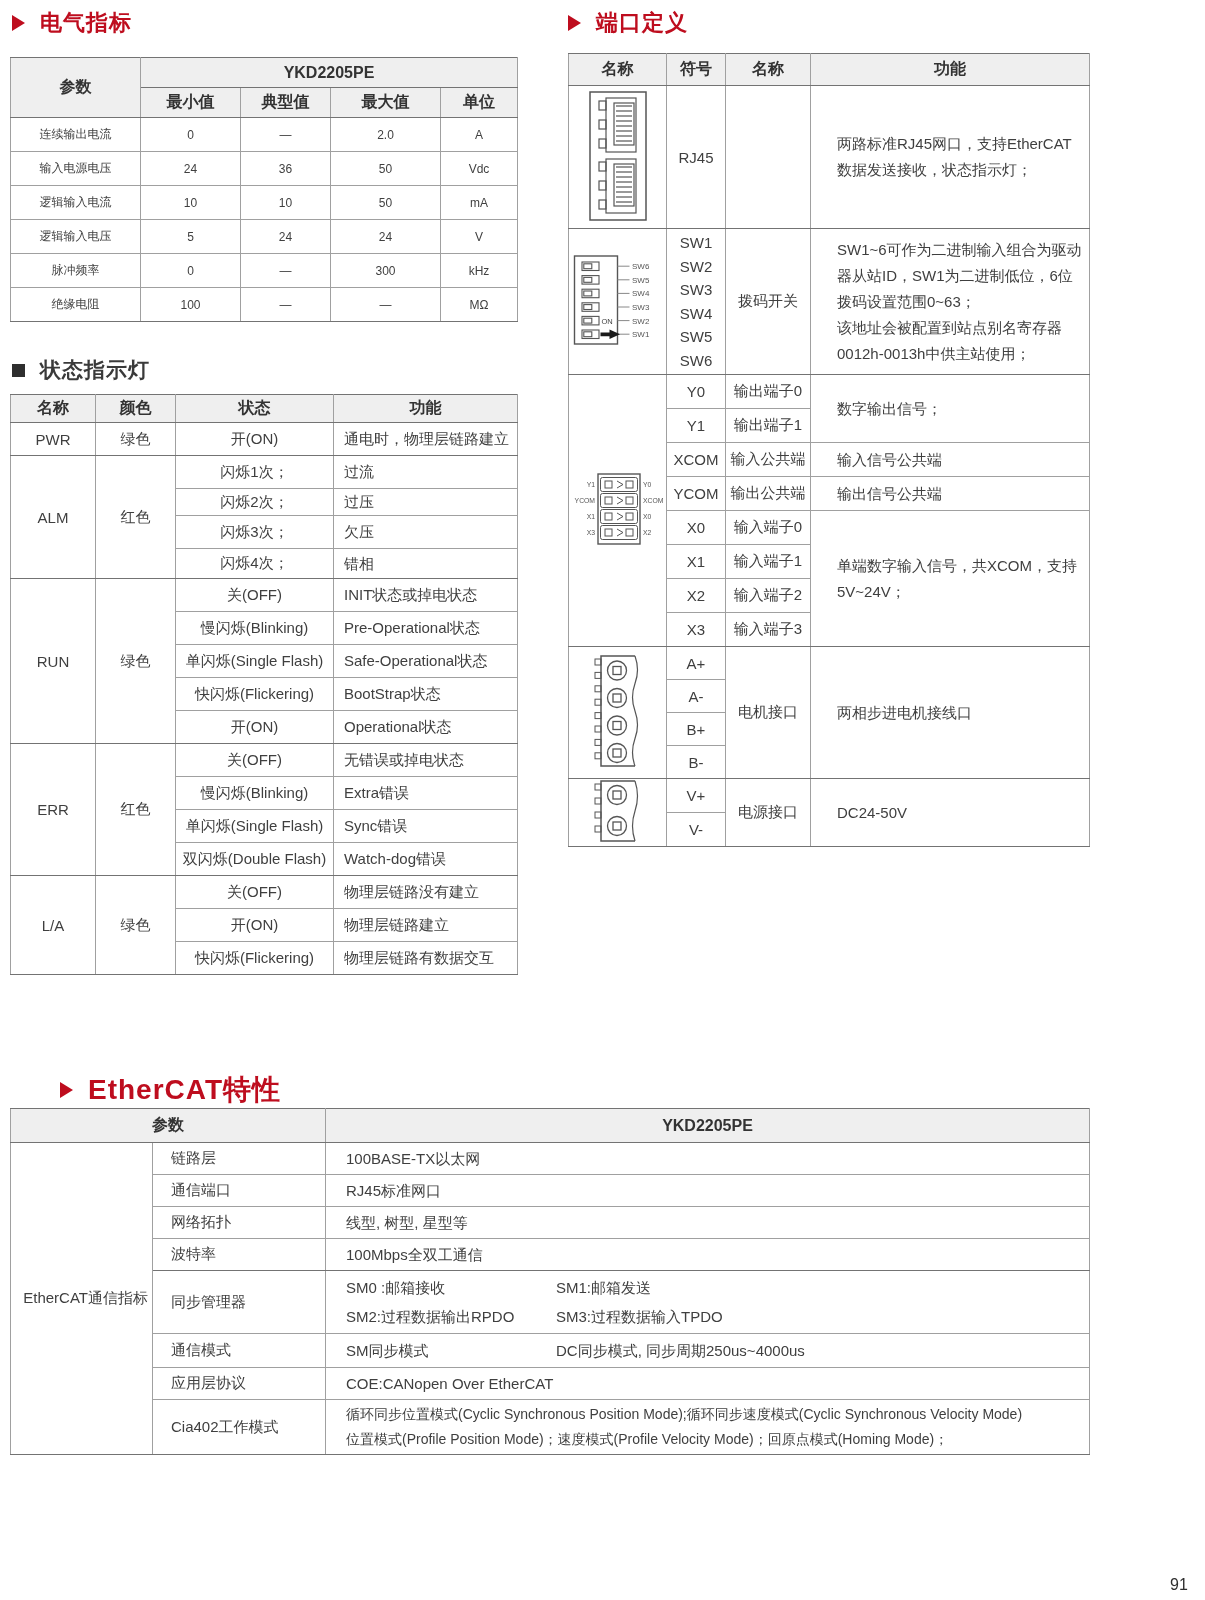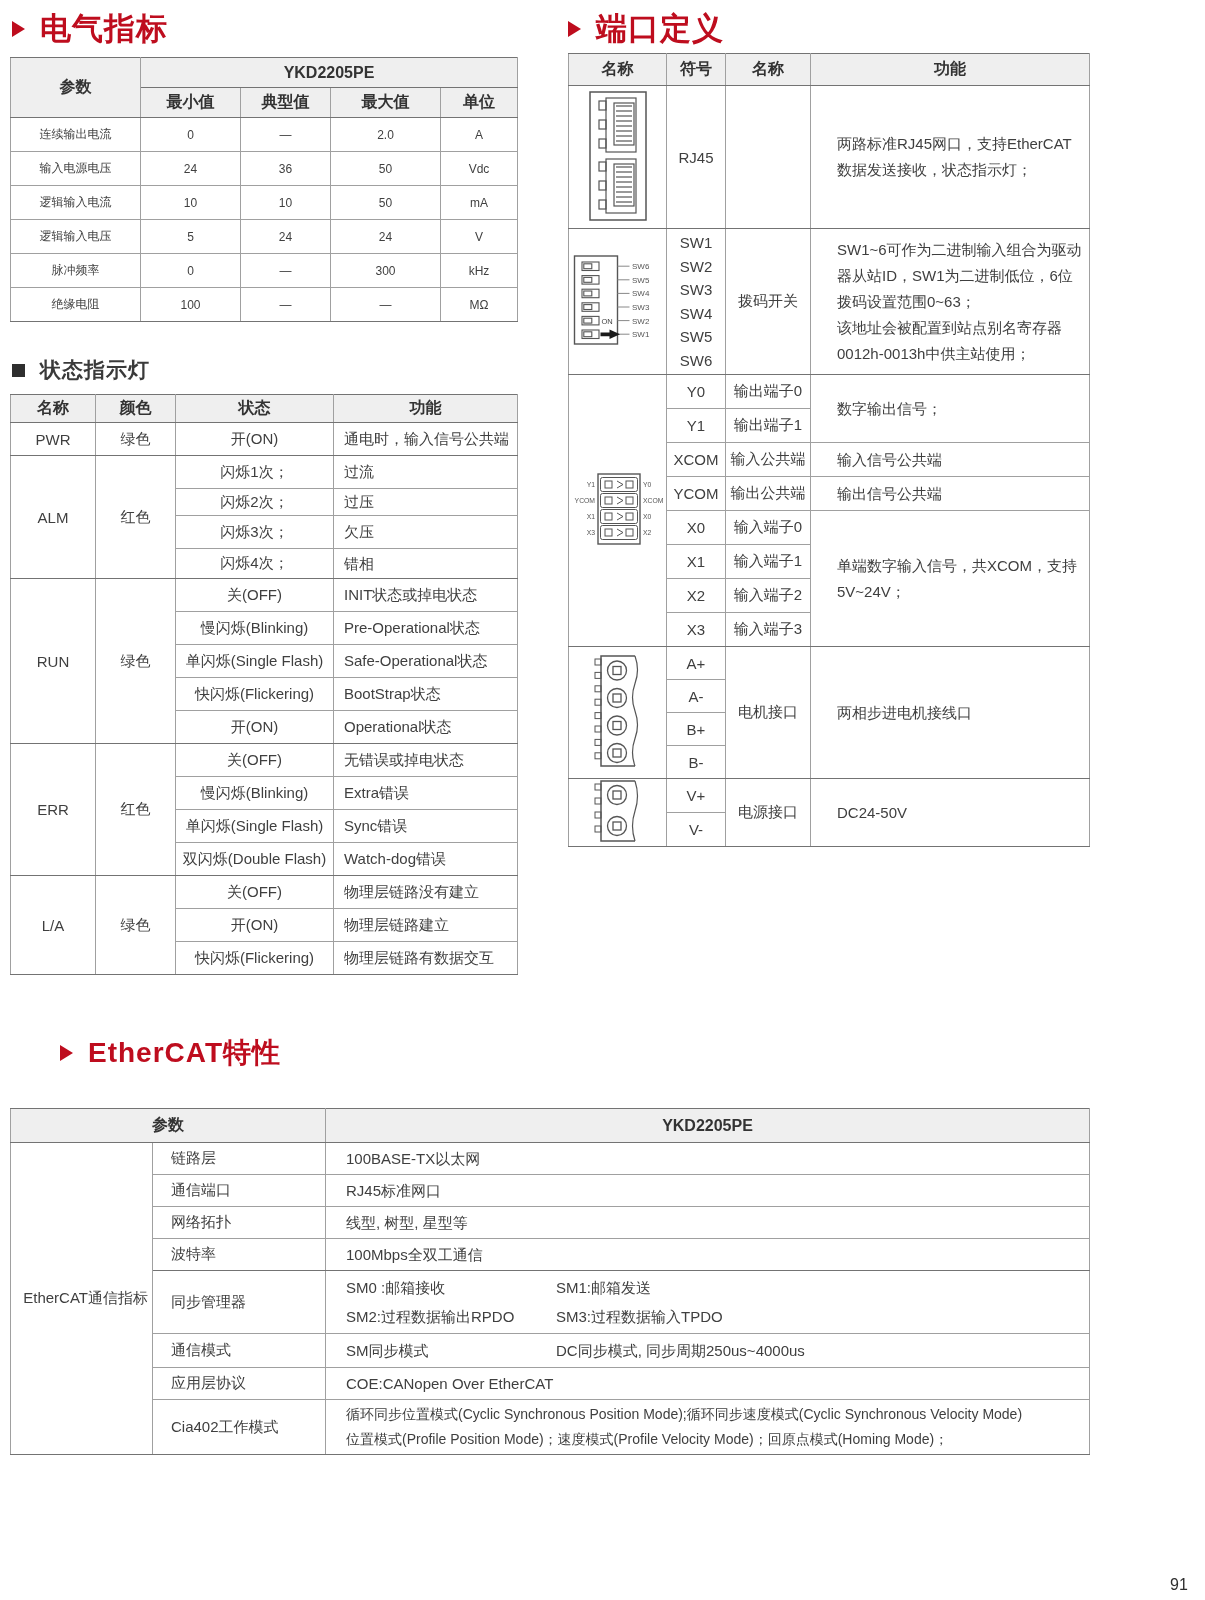--- a/index.html
+++ b/index.html
@@ -10,7 +10,7 @@
   .sec-title { position:absolute; display:flex; align-items:center; }
   .tri { width:0; height:0; border-left:13px solid #be0d1e; border-top:8px solid transparent;
          border-bottom:8px solid transparent; margin-right:15px; }
-  .sec-title .txt { font-size:31px; font-weight:700; color:#be0d1e; letter-spacing:1px; }
+  .sec-title .txt { font-size:22px; font-weight:700; color:#be0d1e; letter-spacing:1px; }
   .sec-title.big .txt { font-size:28px; }
   .sq { width:13px; height:13px; background:#2e2e2e; margin-right:15px; }
   .sec-title .txt2 { font-size:21px; font-weight:600; color:#3a3a3a; letter-spacing:1px; }

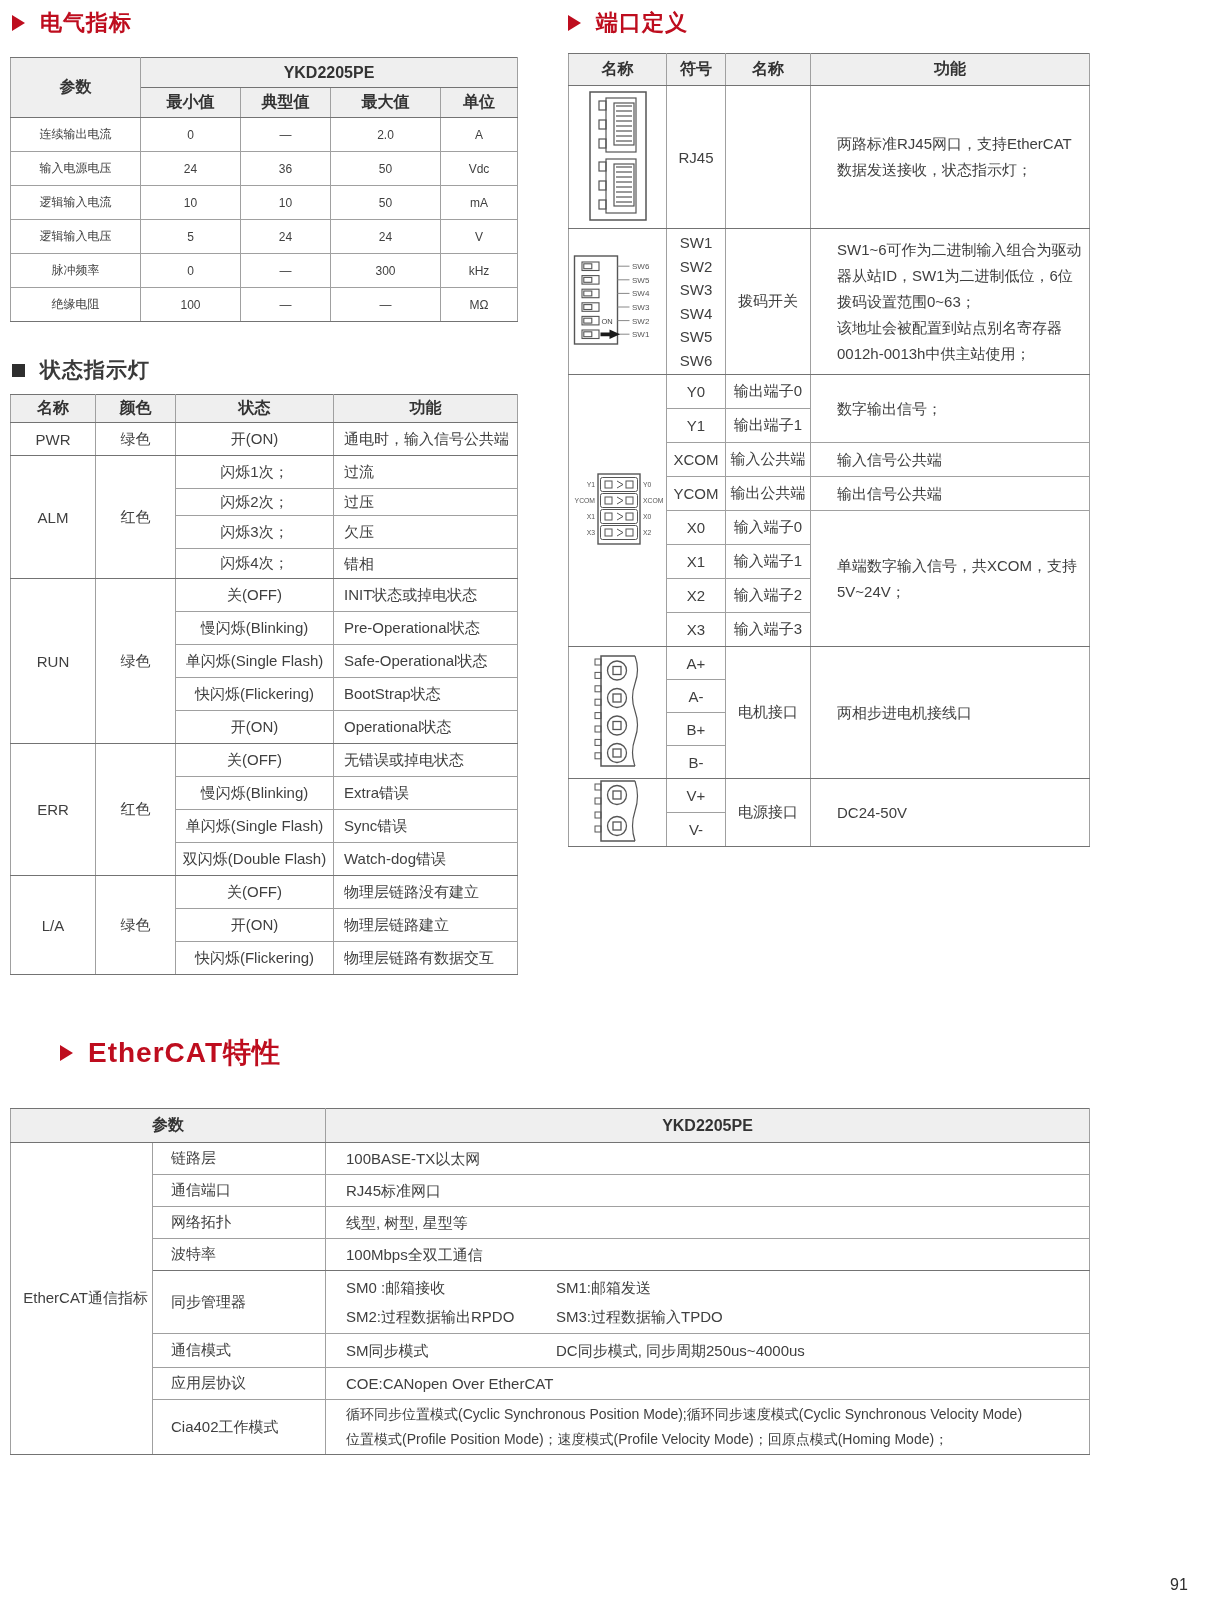--- a/index.html
+++ b/index.html
@@ -143,7 +143,7 @@
       <td class="bb">PWR</td>
       <td class="bb">绿色</td>
       <td class="bb">开(ON)</td>
-      <td class="bb func">通电时，输入信号公共端</td>
+      <td class="bb func">通电时，物理层链路建立</td>
     </tr>
     <tr style="height:33px">
       <td rowspan="4" class="bb">ALM</td>

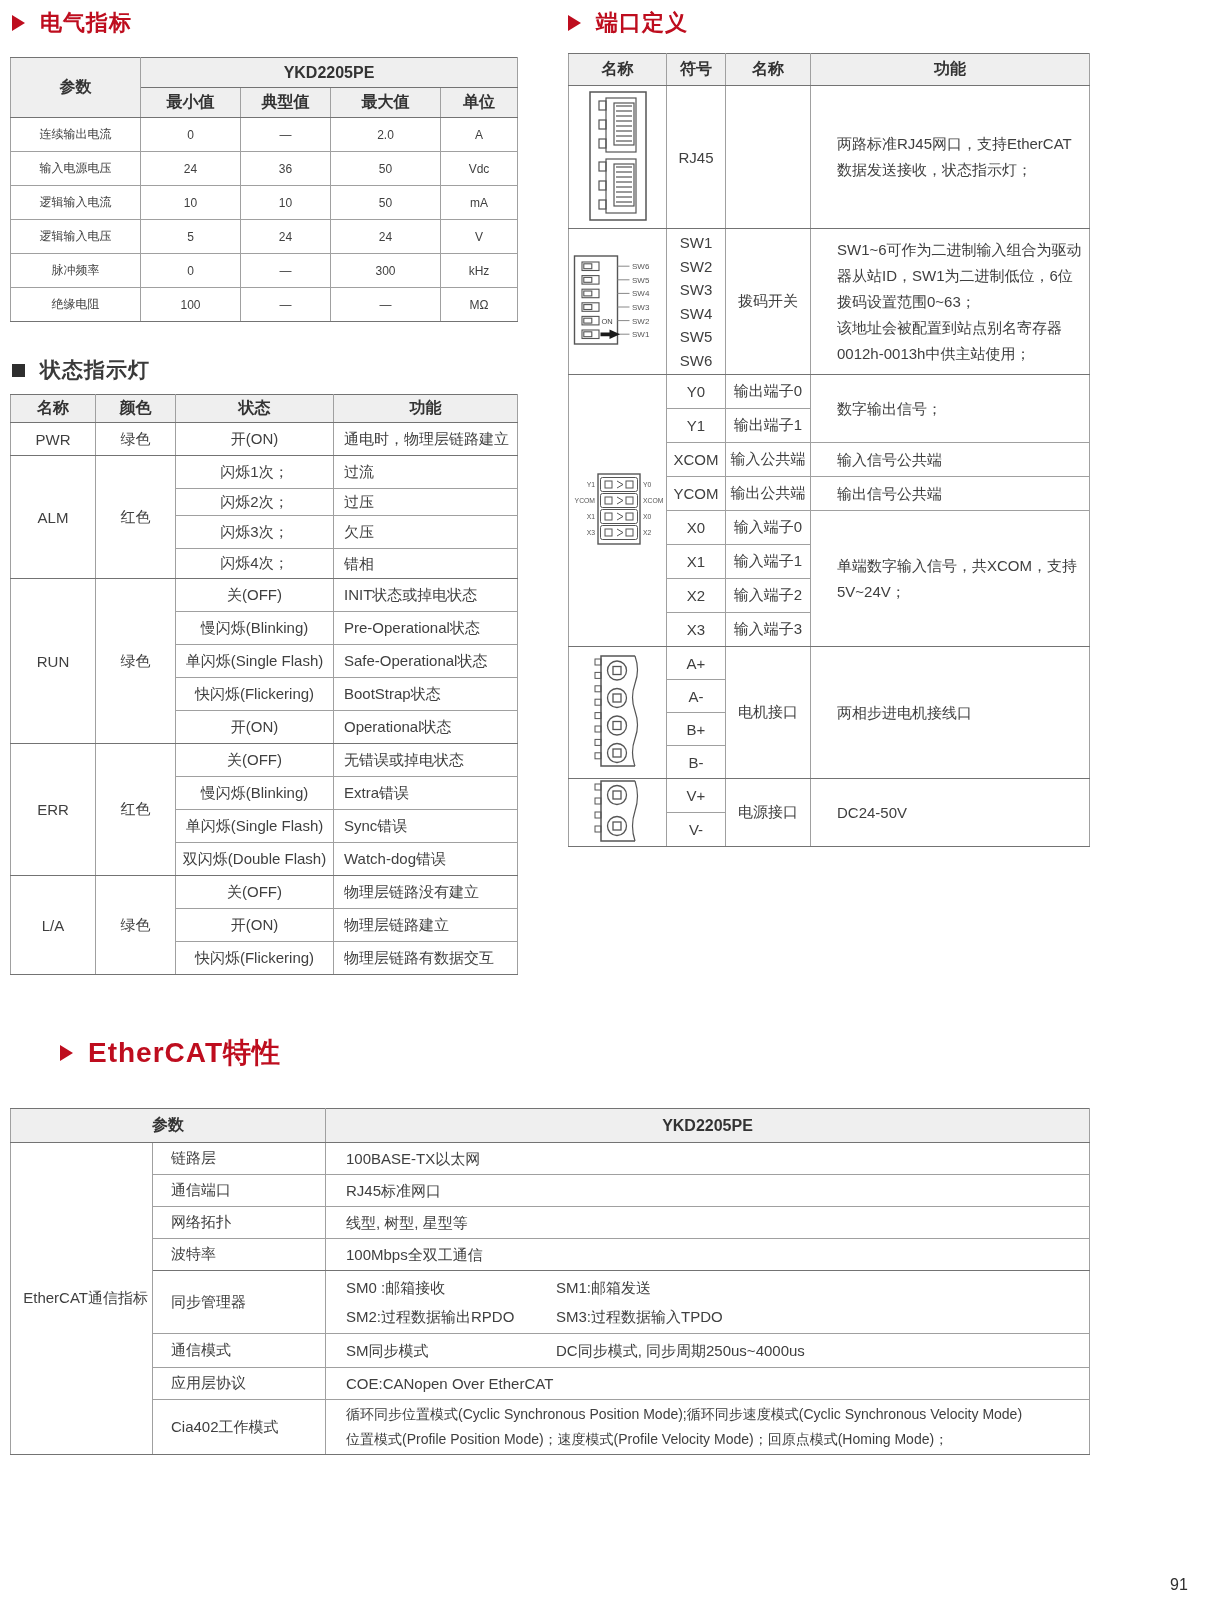--- a/index.html
+++ b/index.html
@@ -56,7 +56,7 @@
     <span class="sq"></span>
     <span class="txt2">状态指示灯</span>
   </div>
-  <div class="sec-title big" style="left:12px; top:1034px;padding-left:48px;">
+  <div class="sec-title big" style="left:12px; top:1071px;padding-left:48px;">
     <span class="tri"></span>
     <span class="txt">EtherCAT特性</span>
   </div>

